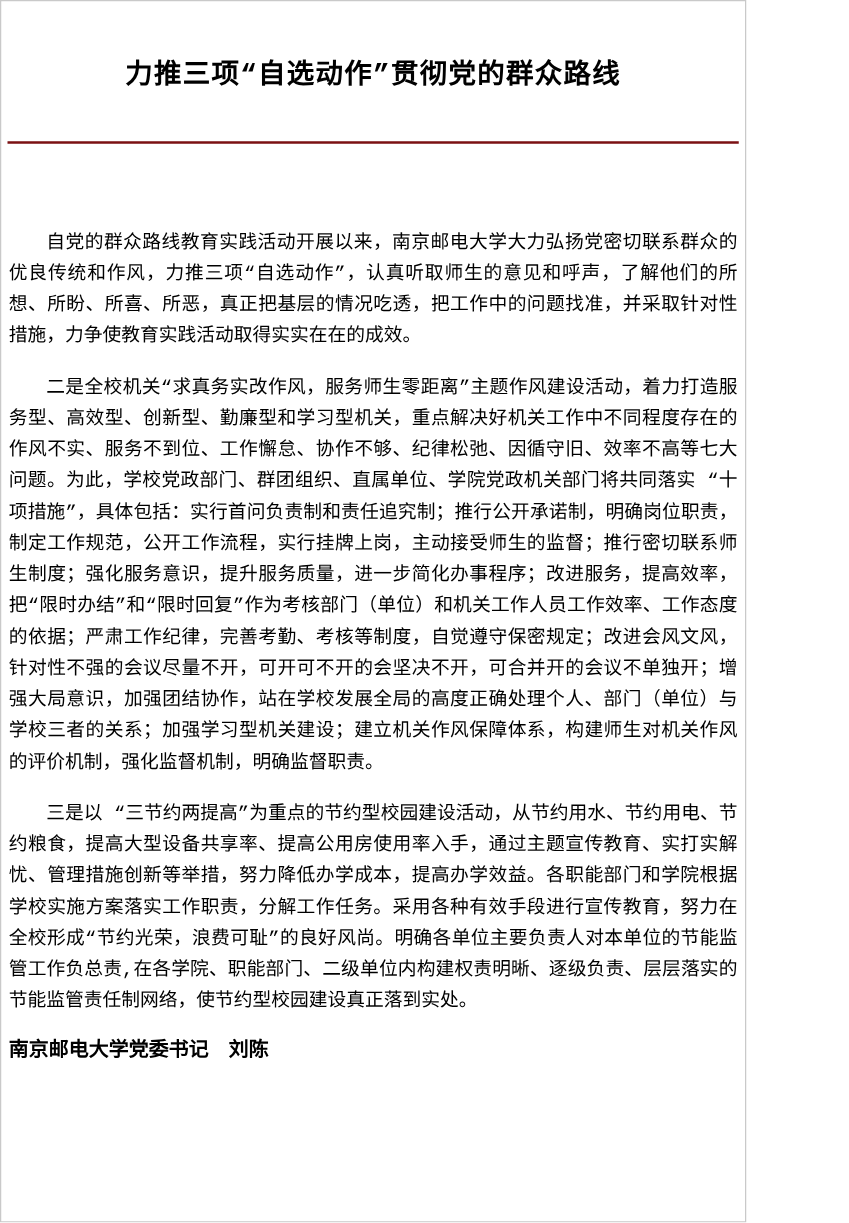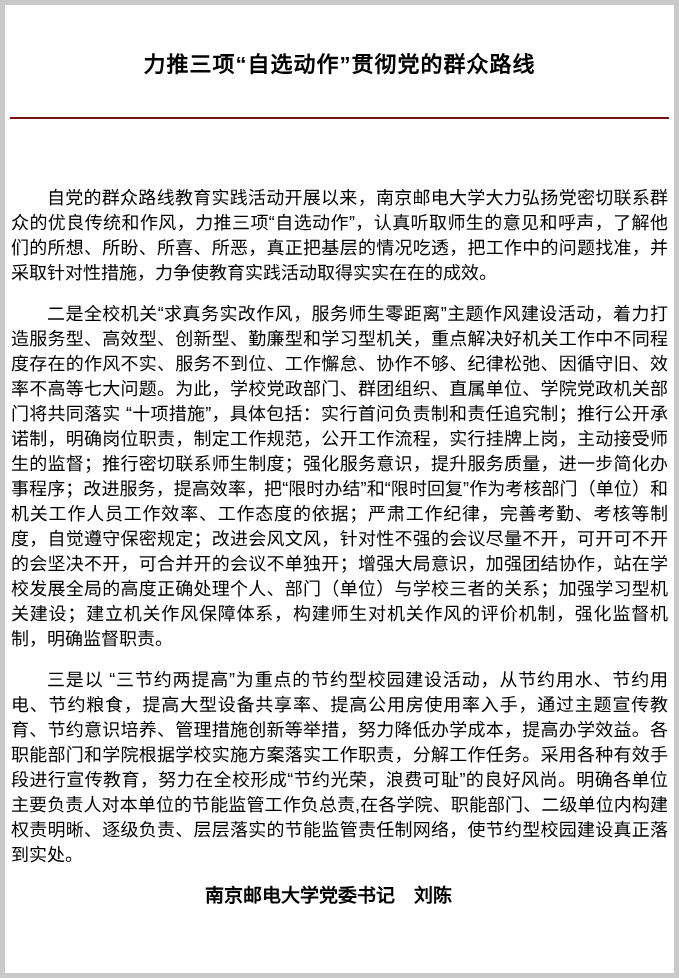--- a/index.html
+++ b/index.html
@@ -9,13 +9,13 @@
   }
   .page {
     position: relative;
-    width: 679px;
+    width: 597px;
     height: 978px;
     box-sizing: border-box;
-    border: 5px solid #14532d;
+    border: 1px solid #14532d;
     background: #ffffff;
     overflow: hidden;
-    font-family: Liberation Sans, sans-serif;
+    font-family: Liberation Mono, monospace;
     color: #000000;
   }
   .doc-title {

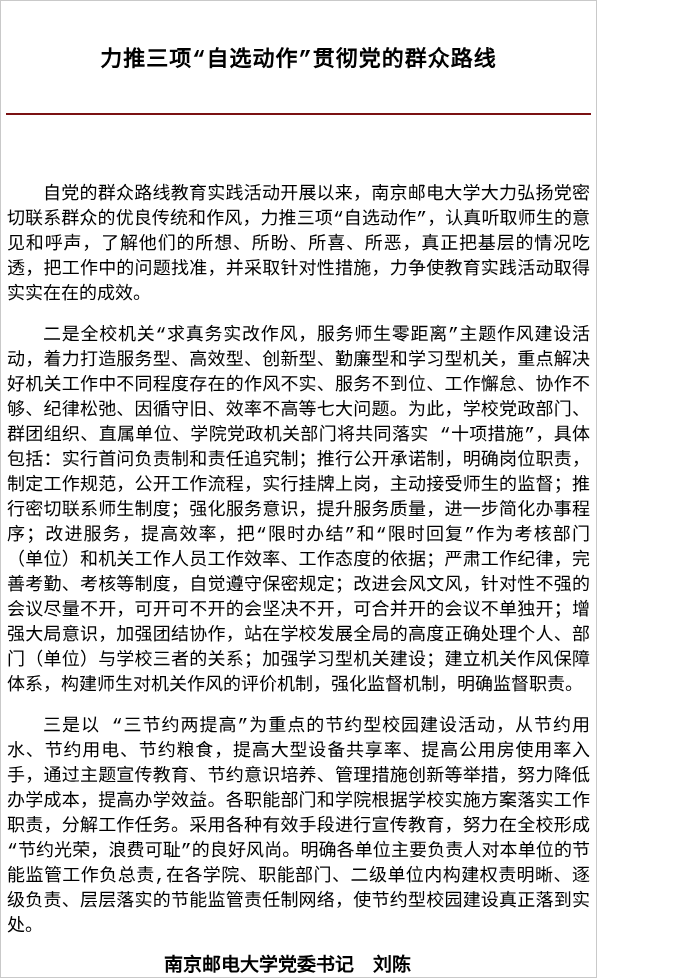--- a/index.html
+++ b/index.html
@@ -38,7 +38,7 @@
   }
   .content p {
     margin: 16px 0 15px 0;
-    font-size: 18px;
+    font-size: 15px;
     line-height: 25px;
     text-indent: 2em;
     text-align: justify;

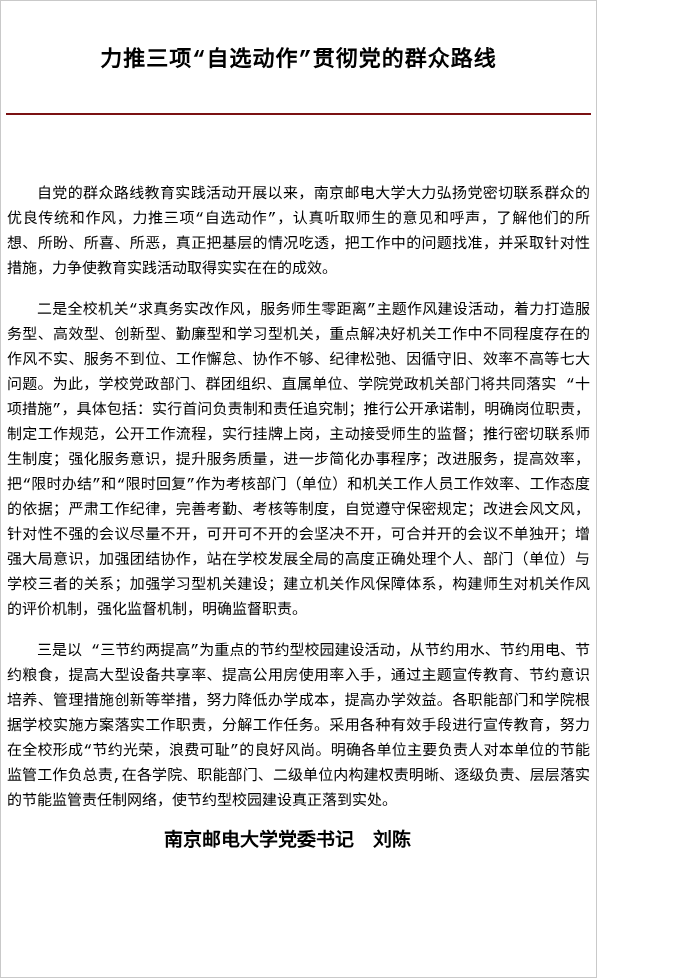--- a/index.html
+++ b/index.html
@@ -67,7 +67,7 @@
   <div class="content">
     <p class="first">自党的群众路线教育实践活动开展以来，南京邮电大学大力弘扬党密切联系群众的优良传统和作风，力推三项“自选动作”，认真听取师生的意见和呼声，了解他们的所想、所盼、所喜、所恶，真正把基层的情况吃透，把工作中的问题找准，并采取针对性措施，力争使教育实践活动取得实实在在的成效。</p>
     <p>二是全校机关“求真务实改作风，服务师生零距离”主题作风建设活动，着力打造服务型、高效型、创新型、勤廉型和学习型机关，重点解决好机关工作中不同程度存在的作风不实、服务不到位、工作懈怠、协作不够、纪律松弛、因循守旧、效率不高等七大问题。为此，学校党政部门、群团组织、直属单位、学院党政机关部门将共同落实 “十项措施”，具体包括：实行首问负责制和责任追究制；推行公开承诺制，明确岗位职责，制定工作规范，公开工作流程，实行挂牌上岗，主动接受师生的监督；推行密切联系师生制度；强化服务意识，提升服务质量，进一步简化办事程序；改进服务，提高效率，把“限时办结”和“限时回复”作为考核部门（单位）和机关工作人员工作效率、工作态度的依据；严肃工作纪律，完善考勤、考核等制度，自觉遵守保密规定；改进会风文风，针对性不强的会议尽量不开，可开可不开的会坚决不开，可合并开的会议不单独开；增强大局意识，加强团结协作，站在学校发展全局的高度正确处理个人、部门（单位）与学校三者的关系；加强学习型机关建设；建立机关作风保障体系，构建师生对机关作风的评价机制，强化监督机制，明确监督职责。</p>
-    <p>三是以 “三节约两提高”为重点的节约型校园建设活动，从节约用水、节约用电、节约粮食，提高大型设备共享率、提高公用房使用率入手，通过主题宣传教育、节约意识培养、管理措施创新等举措，努力降低办学成本，提高办学效益。各职能部门和学院根据学校实施方案落实工作职责，分解工作任务。采用各种有效手段进行宣传教育，努力在全校形成“节约光荣，浪费可耻”的良好风尚。明确各单位主要负责人对本单位的节能监管工作负总责,在各学院、职能部门、二级单位内构建权责明晰、逐级负责、层层落实的节能监管责任制网络，使节约型校园建设真正落到实处。</p>
+    <p>三是以 “三节约两提高”为重点的节约型校园建设活动，从节约用水、节约用电、节约粮食，提高大型设备共享率、提高公用房使用率入手，通过主题宣传教育、实打实解忧、管理措施创新等举措，努力降低办学成本，提高办学效益。各职能部门和学院根据学校实施方案落实工作职责，分解工作任务。采用各种有效手段进行宣传教育，努力在全校形成“节约光荣，浪费可耻”的良好风尚。明确各单位主要负责人对本单位的节能监管工作负总责,在各学院、职能部门、二级单位内构建权责明晰、逐级负责、层层落实的节能监管责任制网络，使节约型校园建设真正落到实处。</p>
 
     <div class="signature">南京邮电大学党委书记　刘陈</div>
   </div>

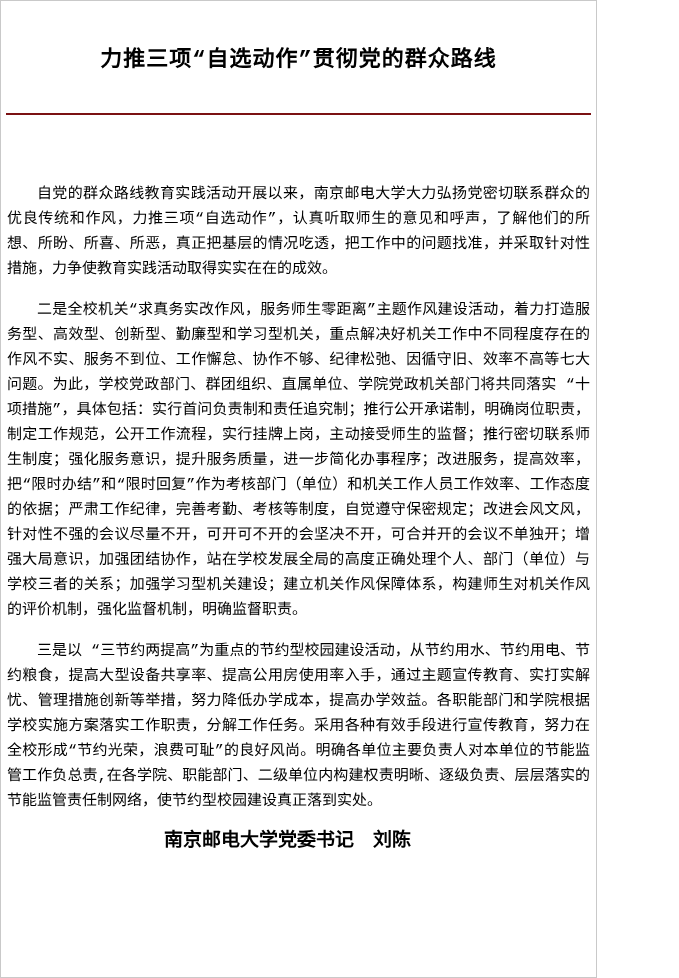--- a/index.html
+++ b/index.html
@@ -49,10 +49,10 @@
   }
   .signature {
     margin: 15px 22px 0 0;
-    font-size: 19px;
+    font-size: 16px;
     line-height: 25px;
     font-weight: bold;
-    text-align: center;
+    text-align: left;
     color: #000000;
   }
 </style>

